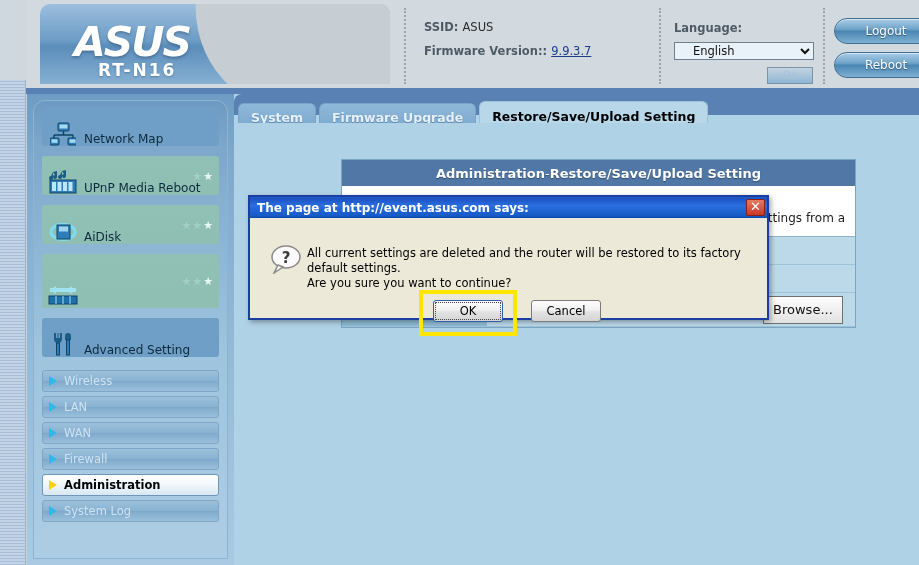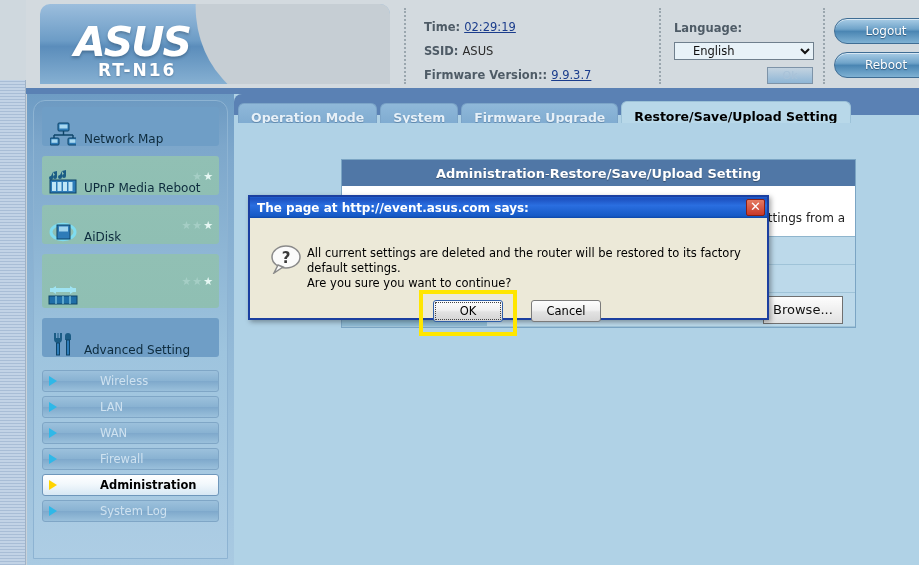--- a/index.html
+++ b/index.html
@@ -306,10 +306,6 @@
     <div class="vdots" style="left:797px;"></div>
 
     <div id="hdr-info">
-      <div class="hdr-line">
-        <span>Time:</span>
-        <a class="val" href="#">02:29:19</a>
-      </div>
       <div class="hdr-line">
         <span>SSID:</span>
         <span class="val">ASUS</span>

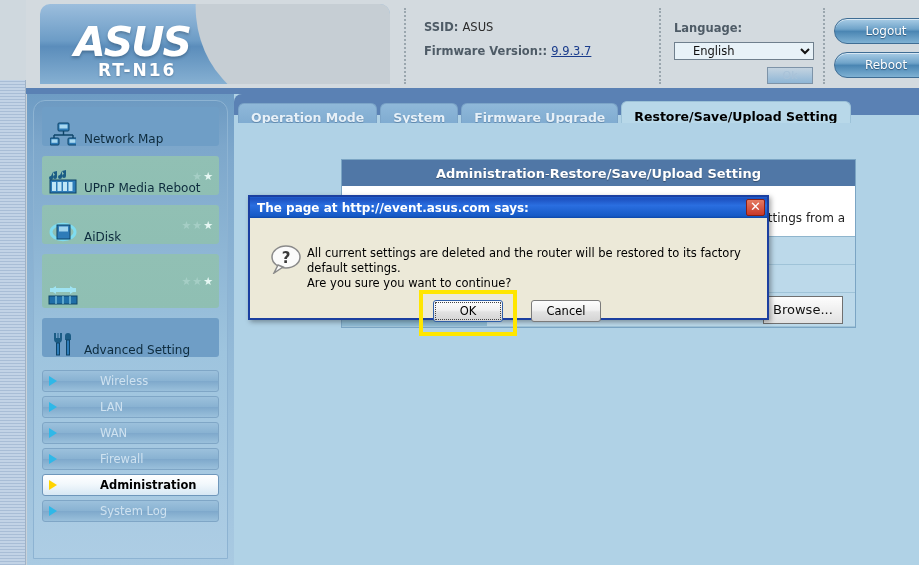--- a/index.html
+++ b/index.html
@@ -463,7 +463,6 @@
     <div id="main-top-band"></div>
 
     <div id="tabs">
-      <div class="tab">Operation Mode</div>
       <div class="tab">System</div>
       <div class="tab">Firmware Upgrade</div>
       <div class="tab active">Restore/Save/Upload Setting</div>

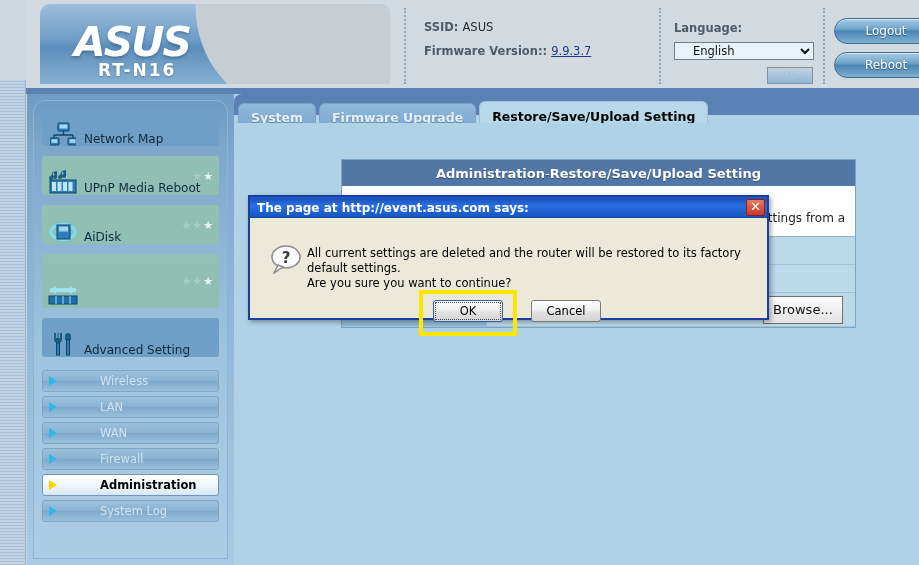--- a/index.html
+++ b/index.html
@@ -158,7 +158,7 @@
     border-left: 8px solid #2fb8e8;
   }
   .sub-item.active .arrow { border-left-color: #ffd400; }
-  .sub-label { font-size: 11.5px; color: #cfe2f0; margin-left: 36px; }
+  .sub-label { font-size: 11.5px; color: #cfe2f0; }
   .sub-item.active .sub-label { color:#000; font-weight:bold; }
 
   

